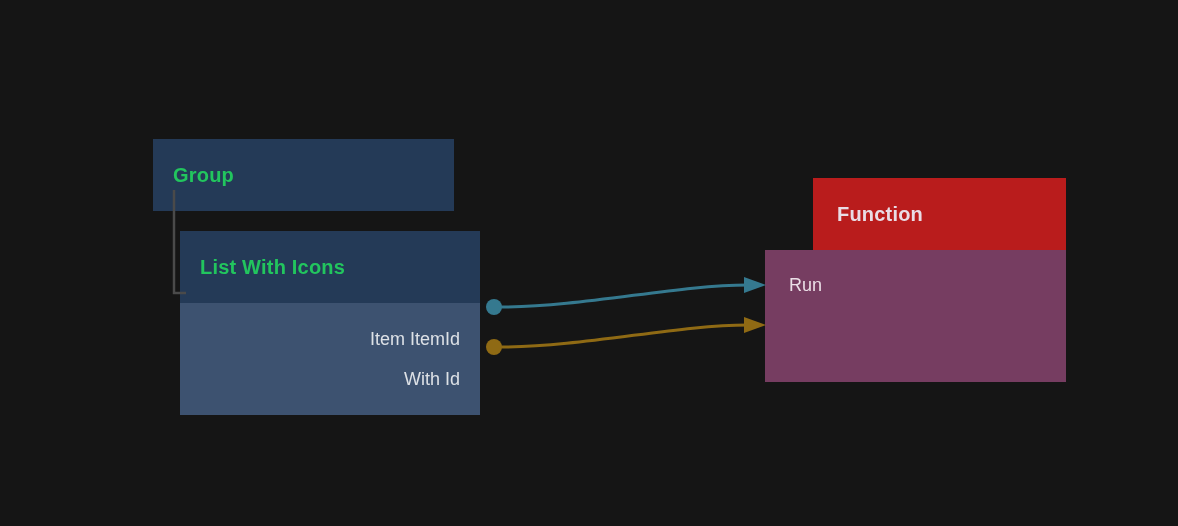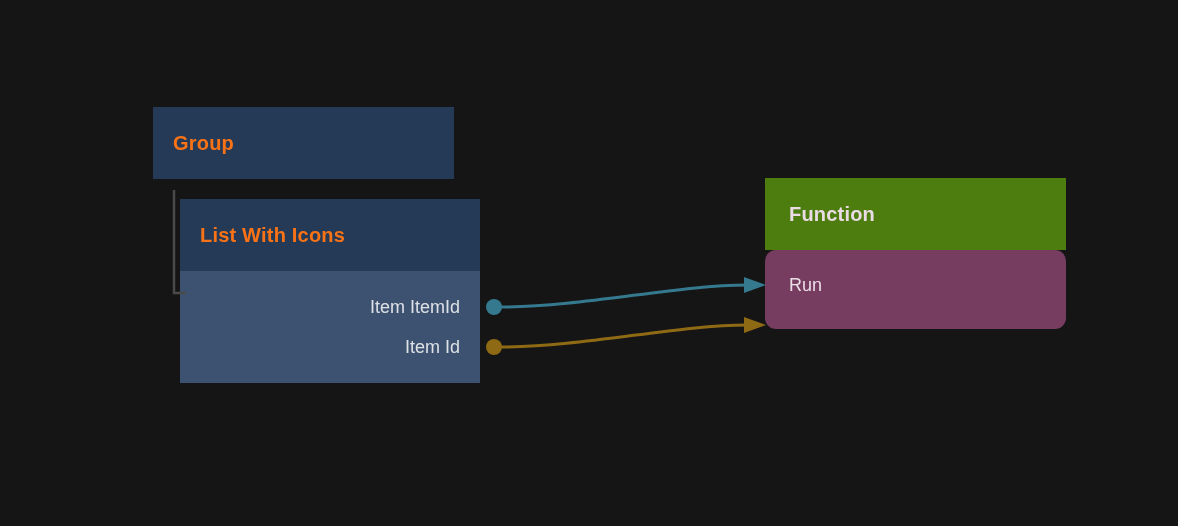--- a/index.html
+++ b/index.html
@@ -40,7 +40,7 @@
     font-weight: 700;
     letter-spacing: 0.2px;
   }
-  .blue-header { background: #243a57; color: #f97316; padding-left: 20px; }
+  .blue-header { background: #243a57; color: #22c55e; padding-left: 20px; margin-top: 32px; }
   .purple-header { background: #5b2848; color: #e9dce5; padding-left: 24px; }
   .node-body { box-sizing: border-box; }
   .blue-body { background: #3d5270; padding-top: 16px; height: 112px; }

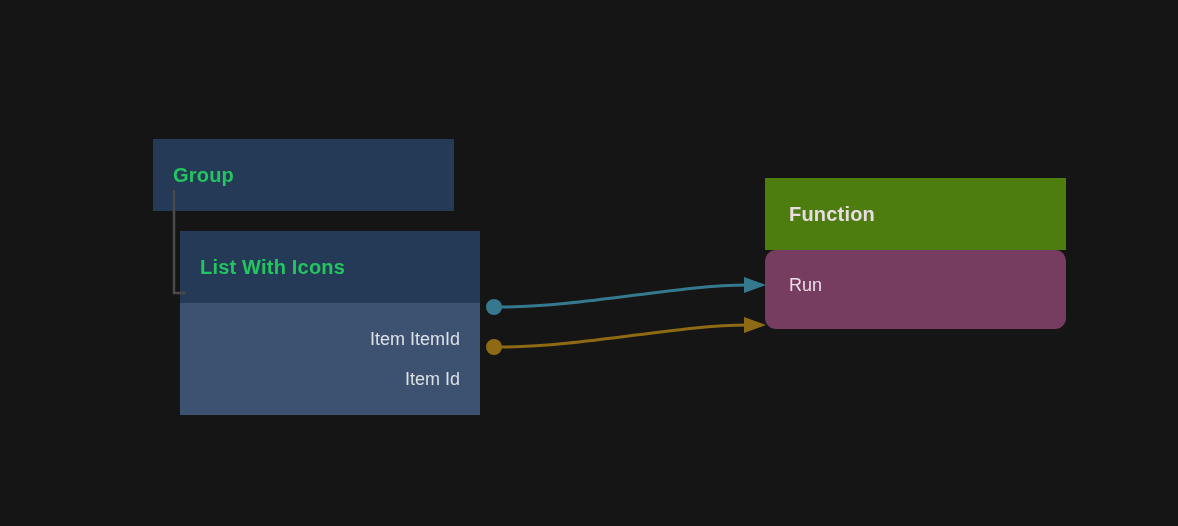--- a/index.html
+++ b/index.html
@@ -103,7 +103,7 @@
   </div>
 
   <div class="node" id="node-function">
-    <div class="node-header purple-header" style="background: #4d7c0f;">
+    <div class="node-header purple-header" style="background: #b91c1c; margin-left: 48px;">
       <span>Function</span>
     </div>
     <div class="node-body purple-body" style="background: rgb(118, 61, 97);">

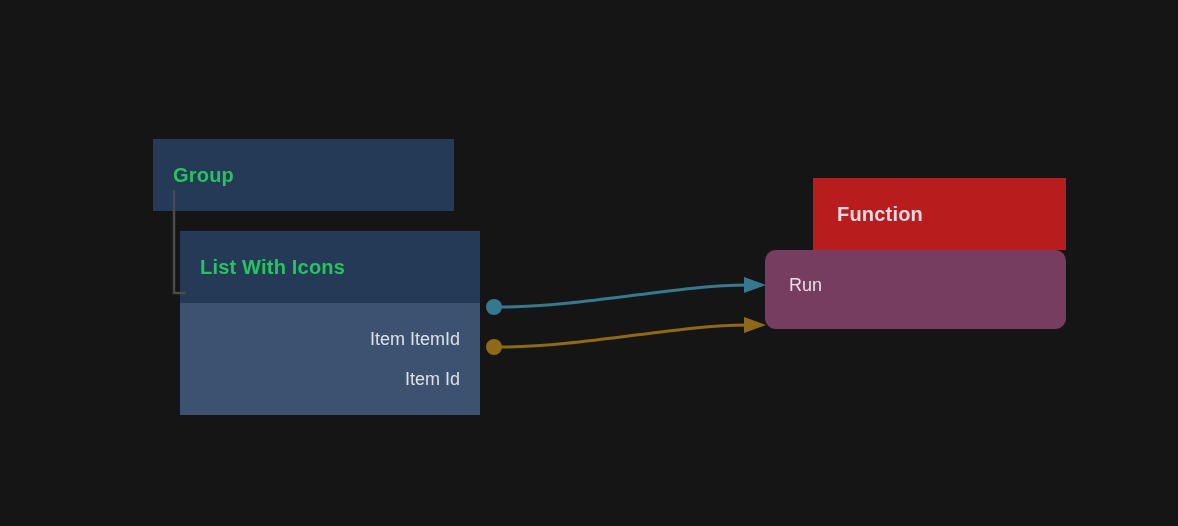--- a/index.html
+++ b/index.html
@@ -44,7 +44,7 @@
   .purple-header { background: #5b2848; color: #e9dce5; padding-left: 24px; }
   .node-body { box-sizing: border-box; }
   .blue-body { background: #3d5270; padding-top: 16px; height: 112px; }
-  .purple-body { background: #763d61; padding-top: 15px; height: 79px; border-radius: 11px; }
+  .purple-body { background: #763d61; padding-top: 15px; height: 132px; }
   .port-row {
     height: 40px;
     display: flex;

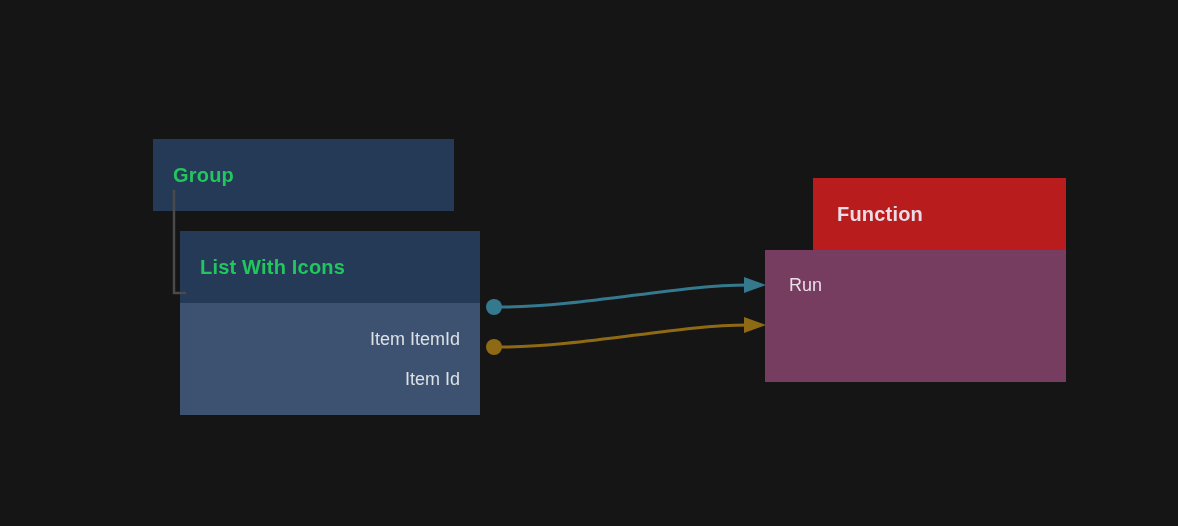--- a/index.html
+++ b/index.html
@@ -97,7 +97,7 @@
         <span>Item ItemId</span>
       </div>
       <div class="port-row out-row">
-        <span>Item Id</span>
+        <span>With Id</span>
       </div>
     </div>
   </div>

